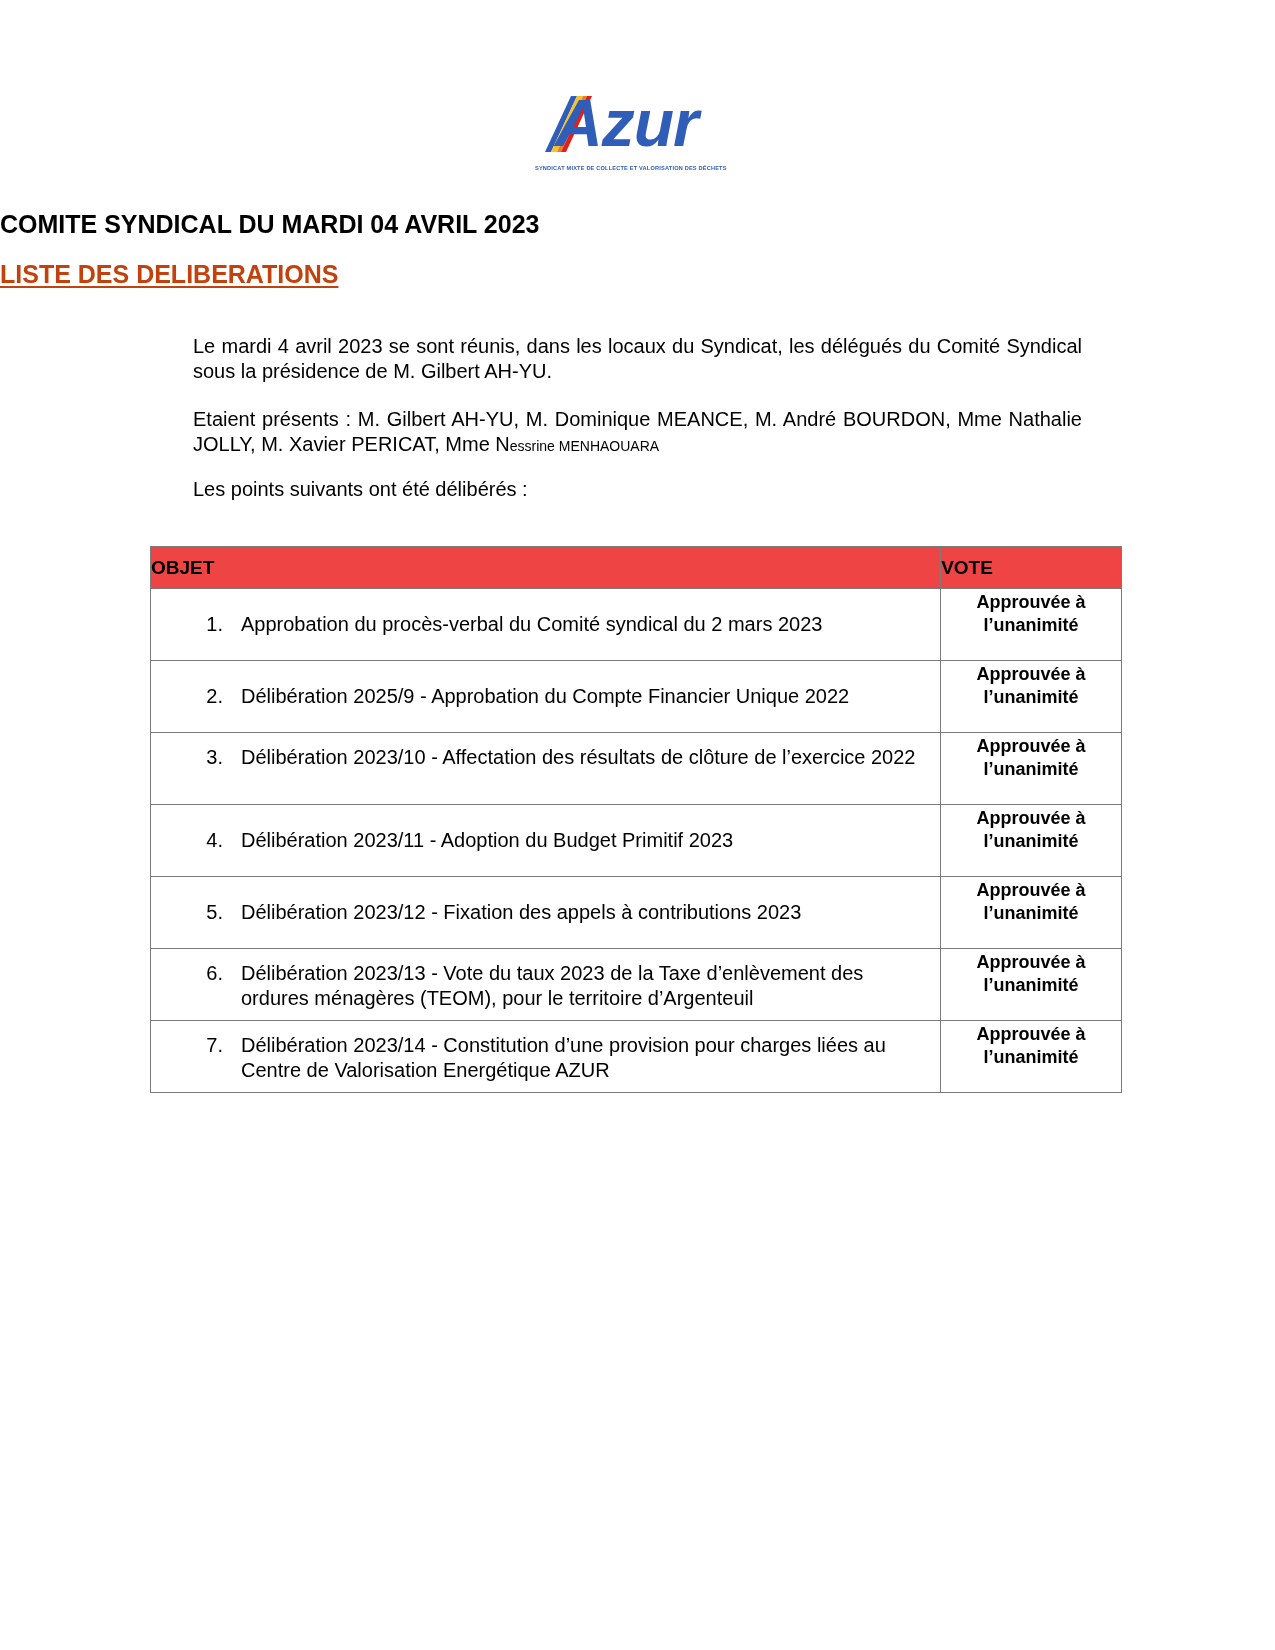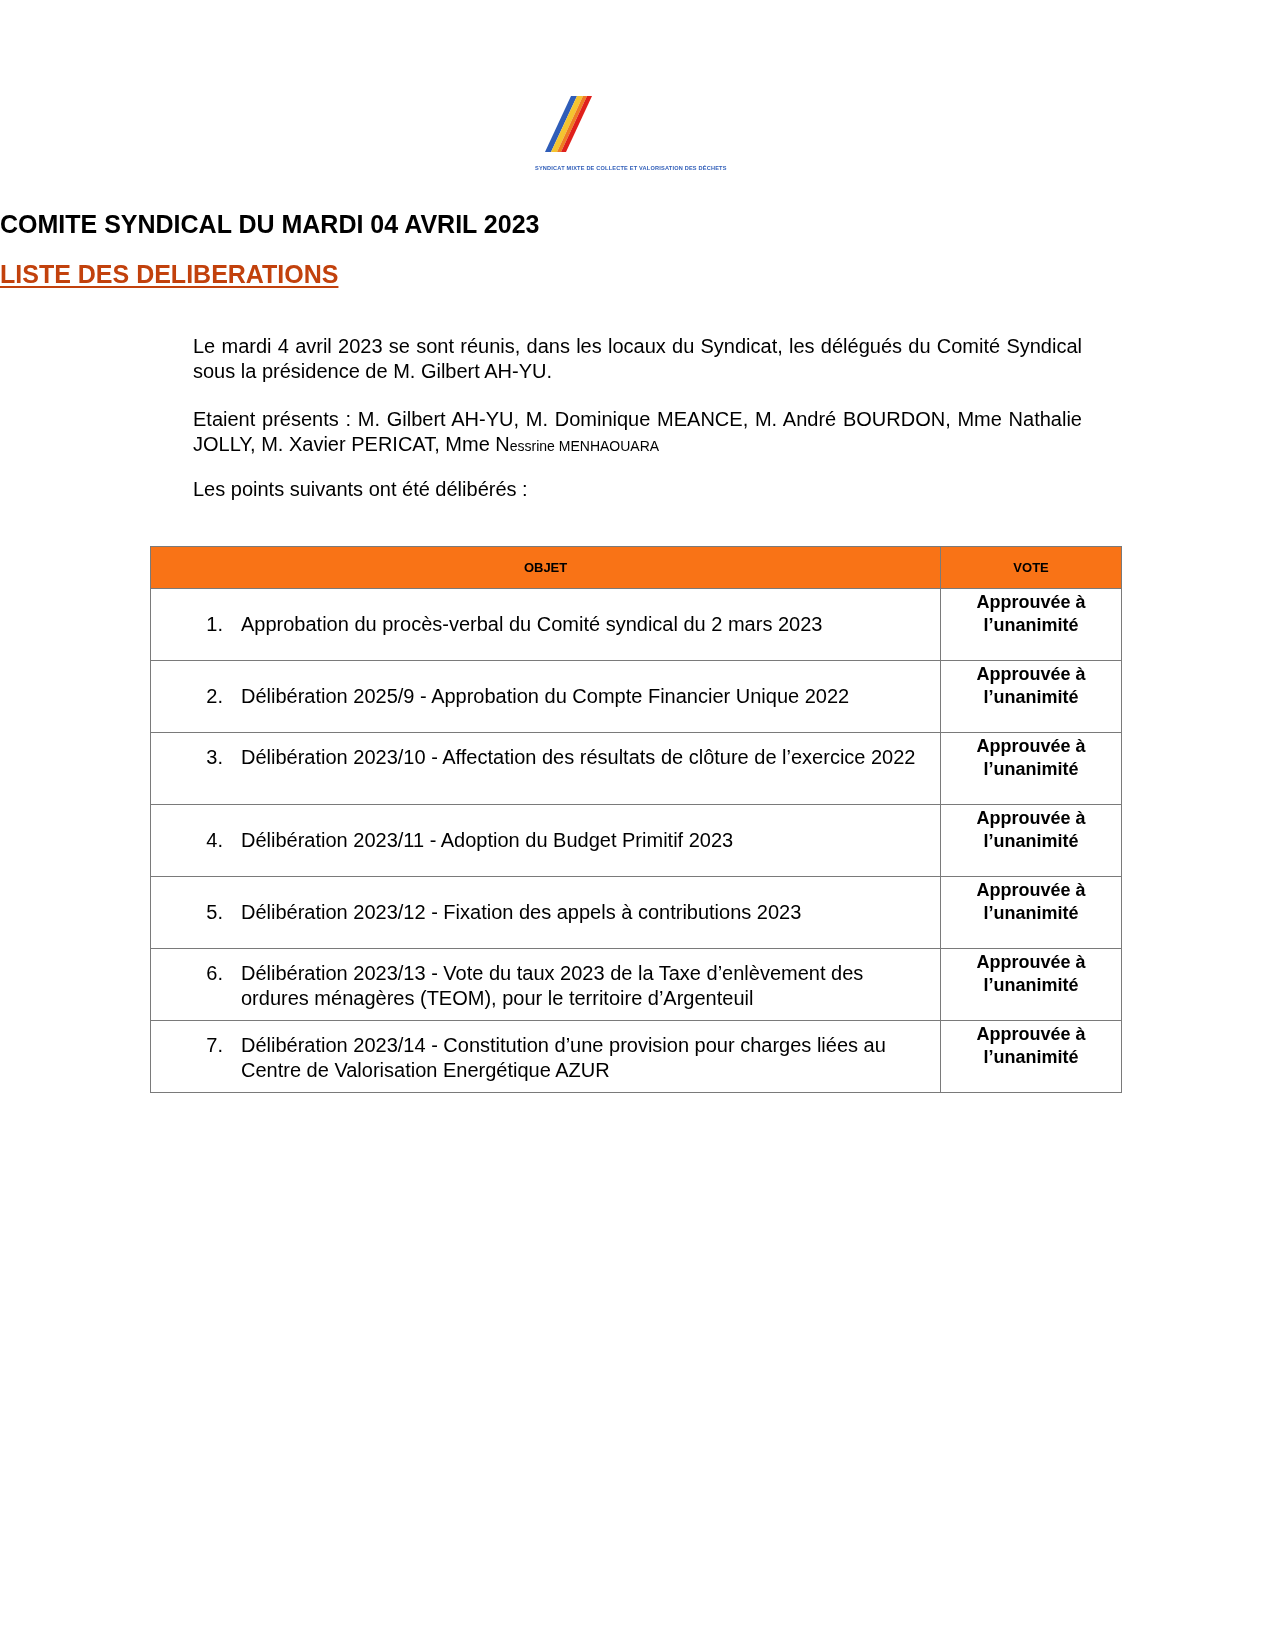--- a/index.html
+++ b/index.html
@@ -68,6 +68,7 @@
     <polygon points="20,58 46,2 50,2 24,58" fill="#EE7D22"></polygon>
     <polygon points="24,58 50,2 55,2 29,58" fill="#E0201B"></polygon>
   </svg>
+  <div class="logo-word">Azur</div>
   <div class="logo-tagline">SYNDICAT MIXTE DE COLLECTE ET VALORISATION DES DÉCHETS</div>
 </div>
 

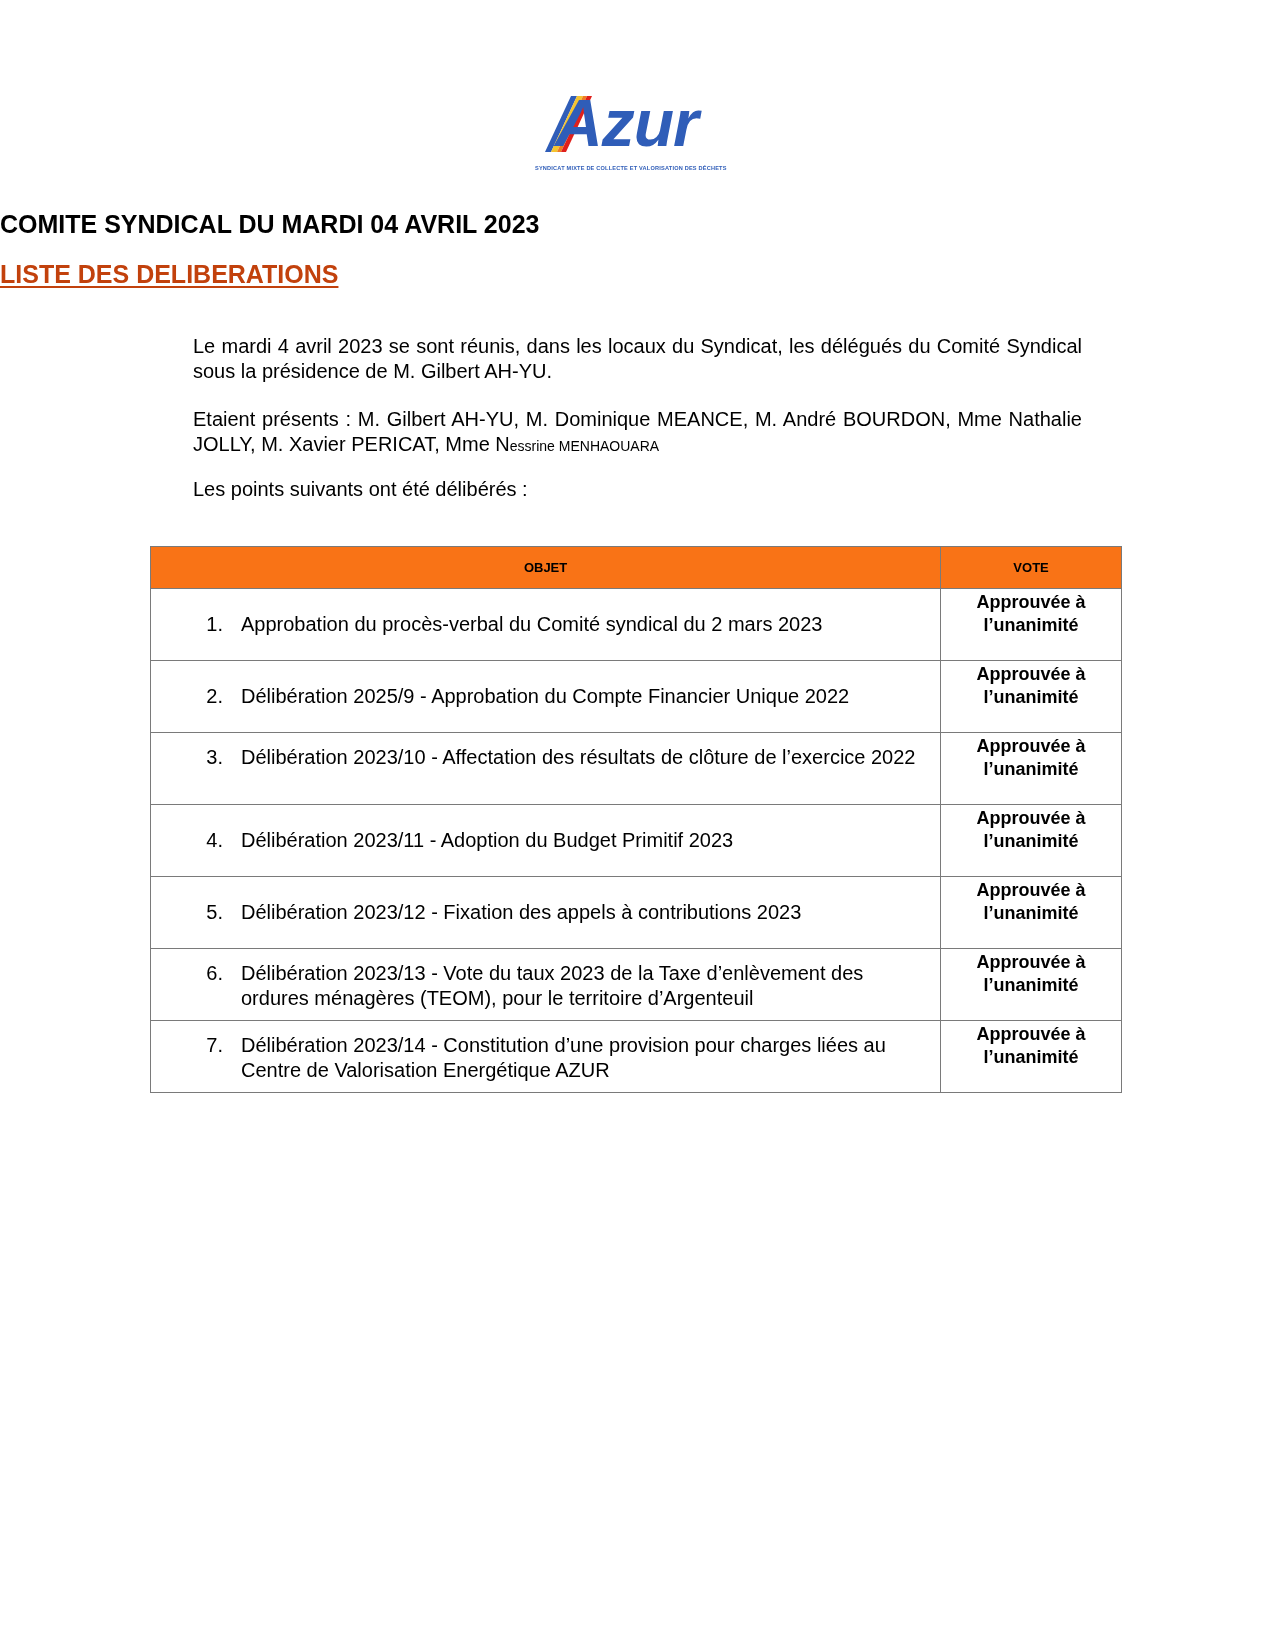--- a/index.html
+++ b/index.html
@@ -44,7 +44,7 @@
     }
     table.delib th, table.delib td { border: 1.5px solid #7a7a7a; }
     table.delib th {
-      background: #f97316; height: 42px; font-weight: bold; font-size: 13px; text-align: center; vertical-align: middle;
+      background: #ef4444; height: 42px; font-weight: bold; font-size: 19px; text-align: left; vertical-align: middle;
     }
     th.col-objet { width: 791px; }
     th.col-vote { width: 181px; margin-top: 20px; }

